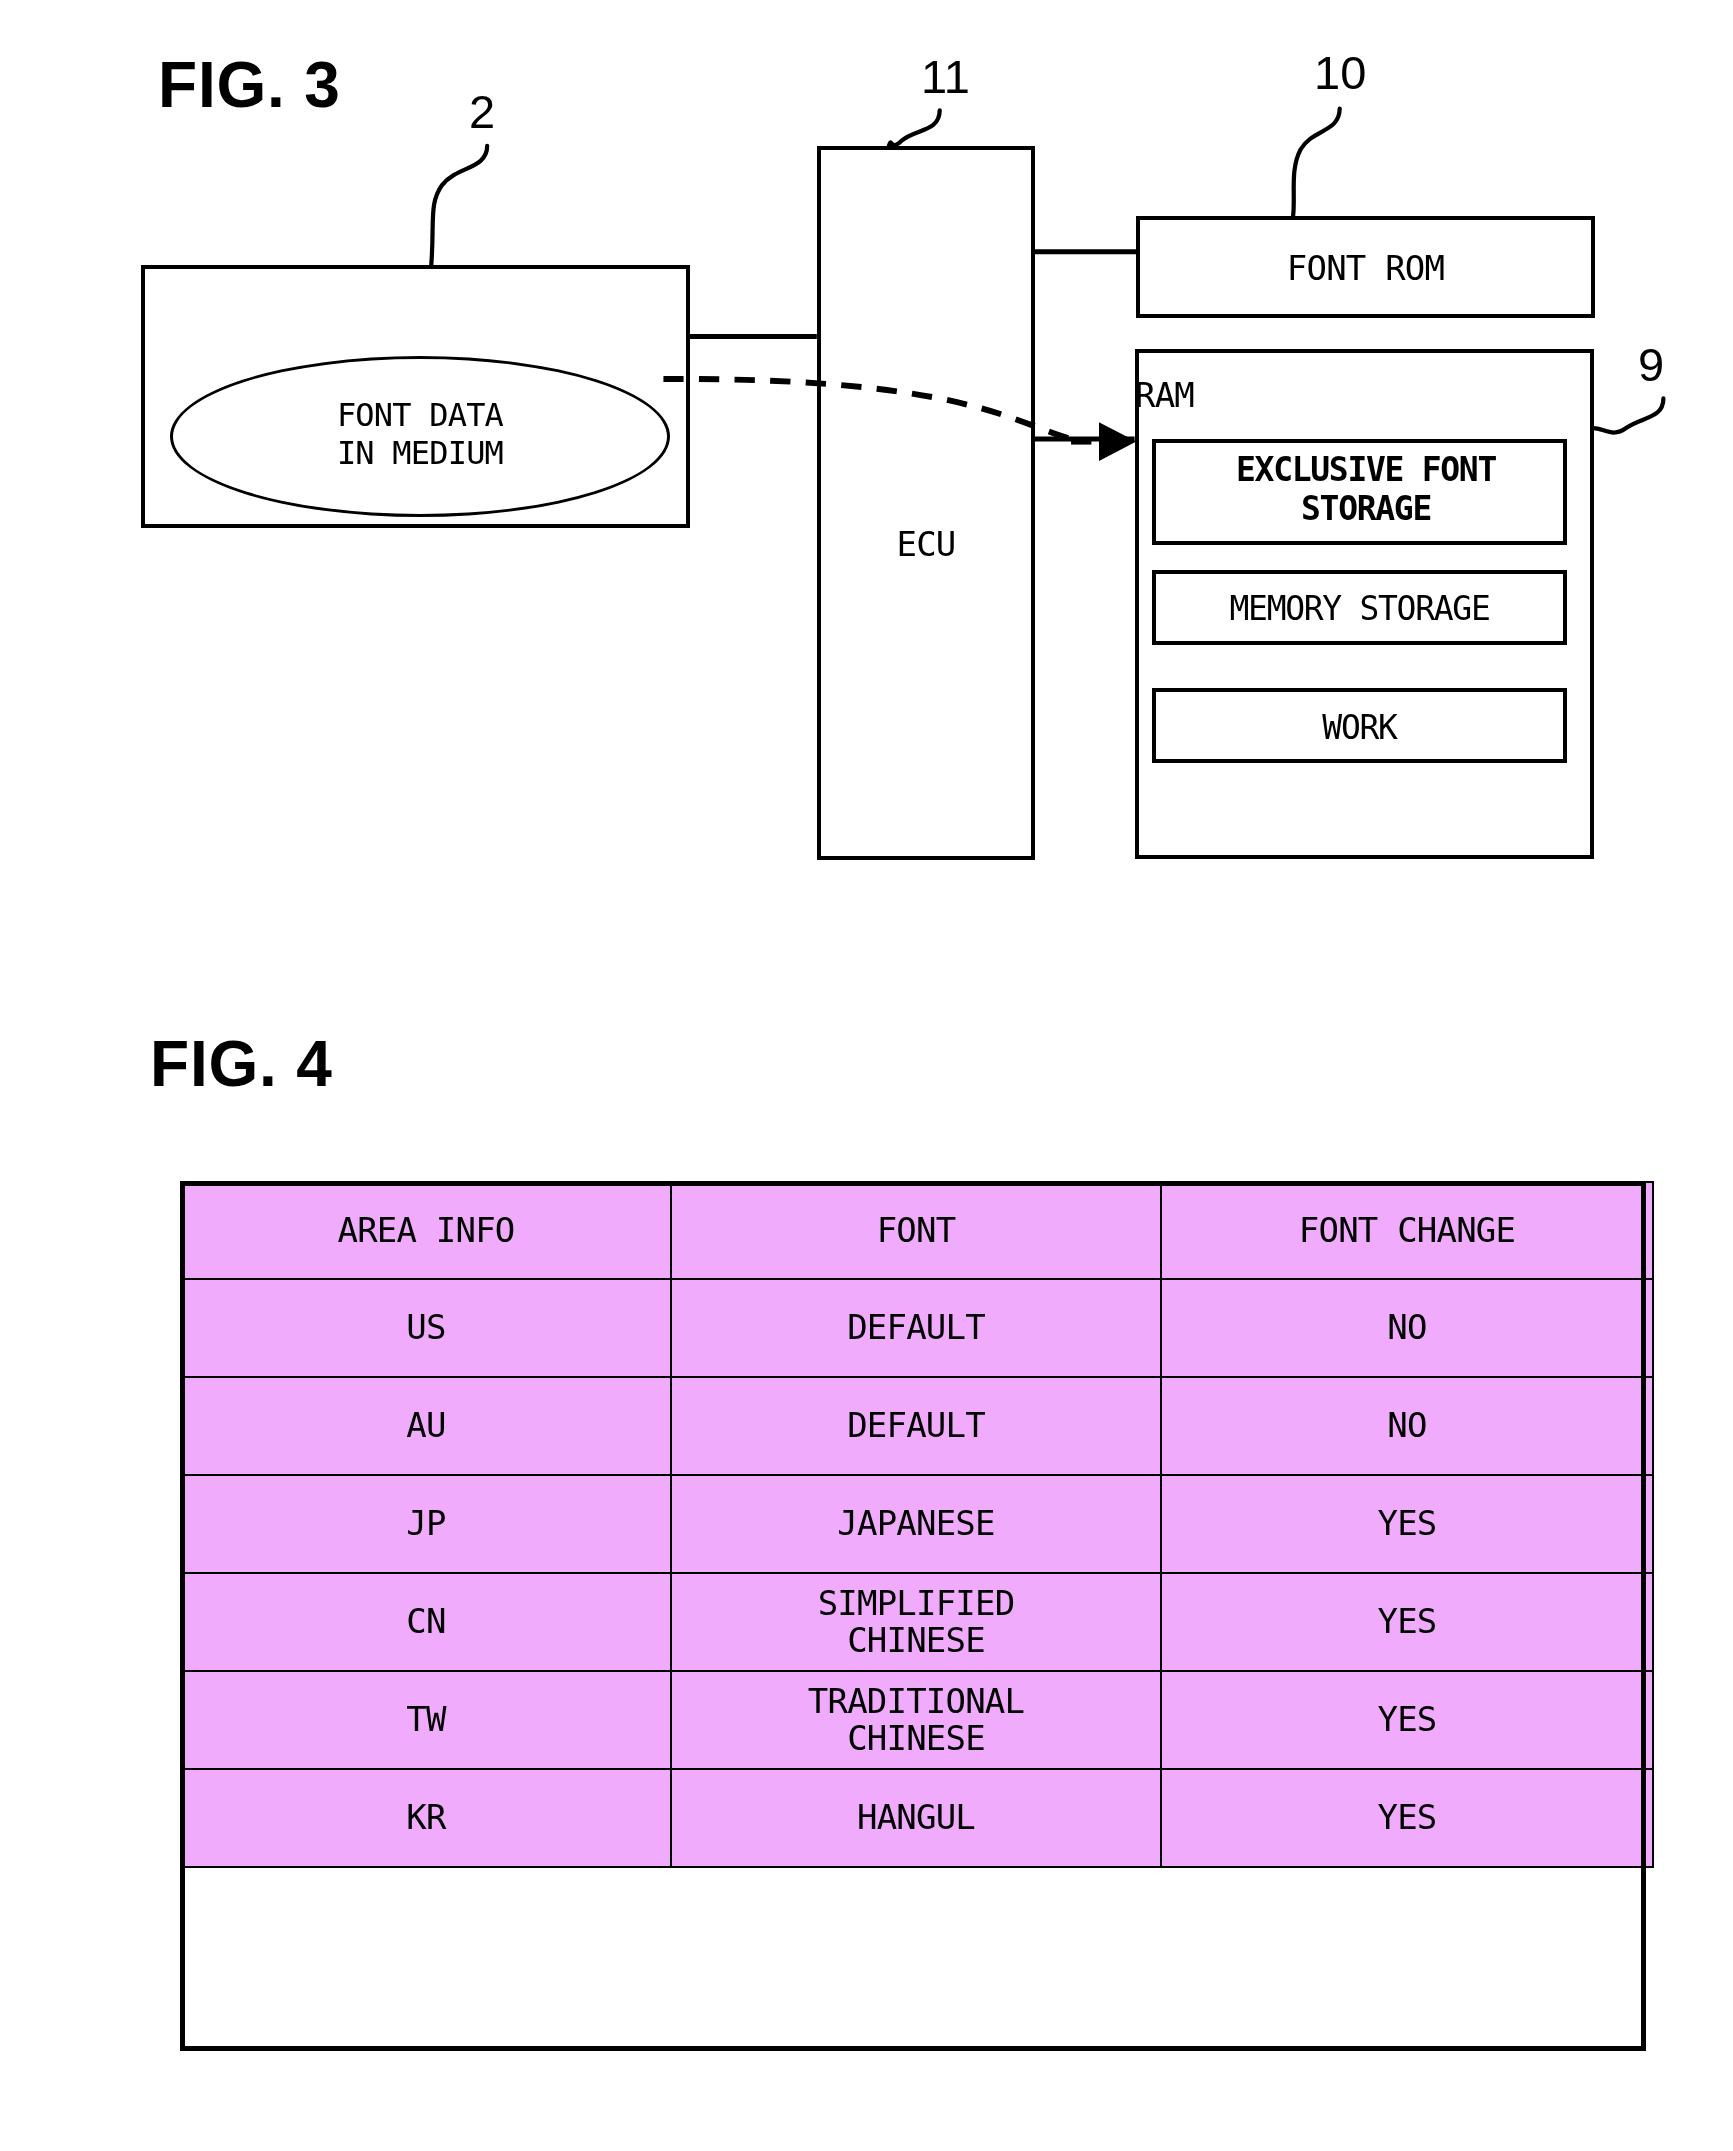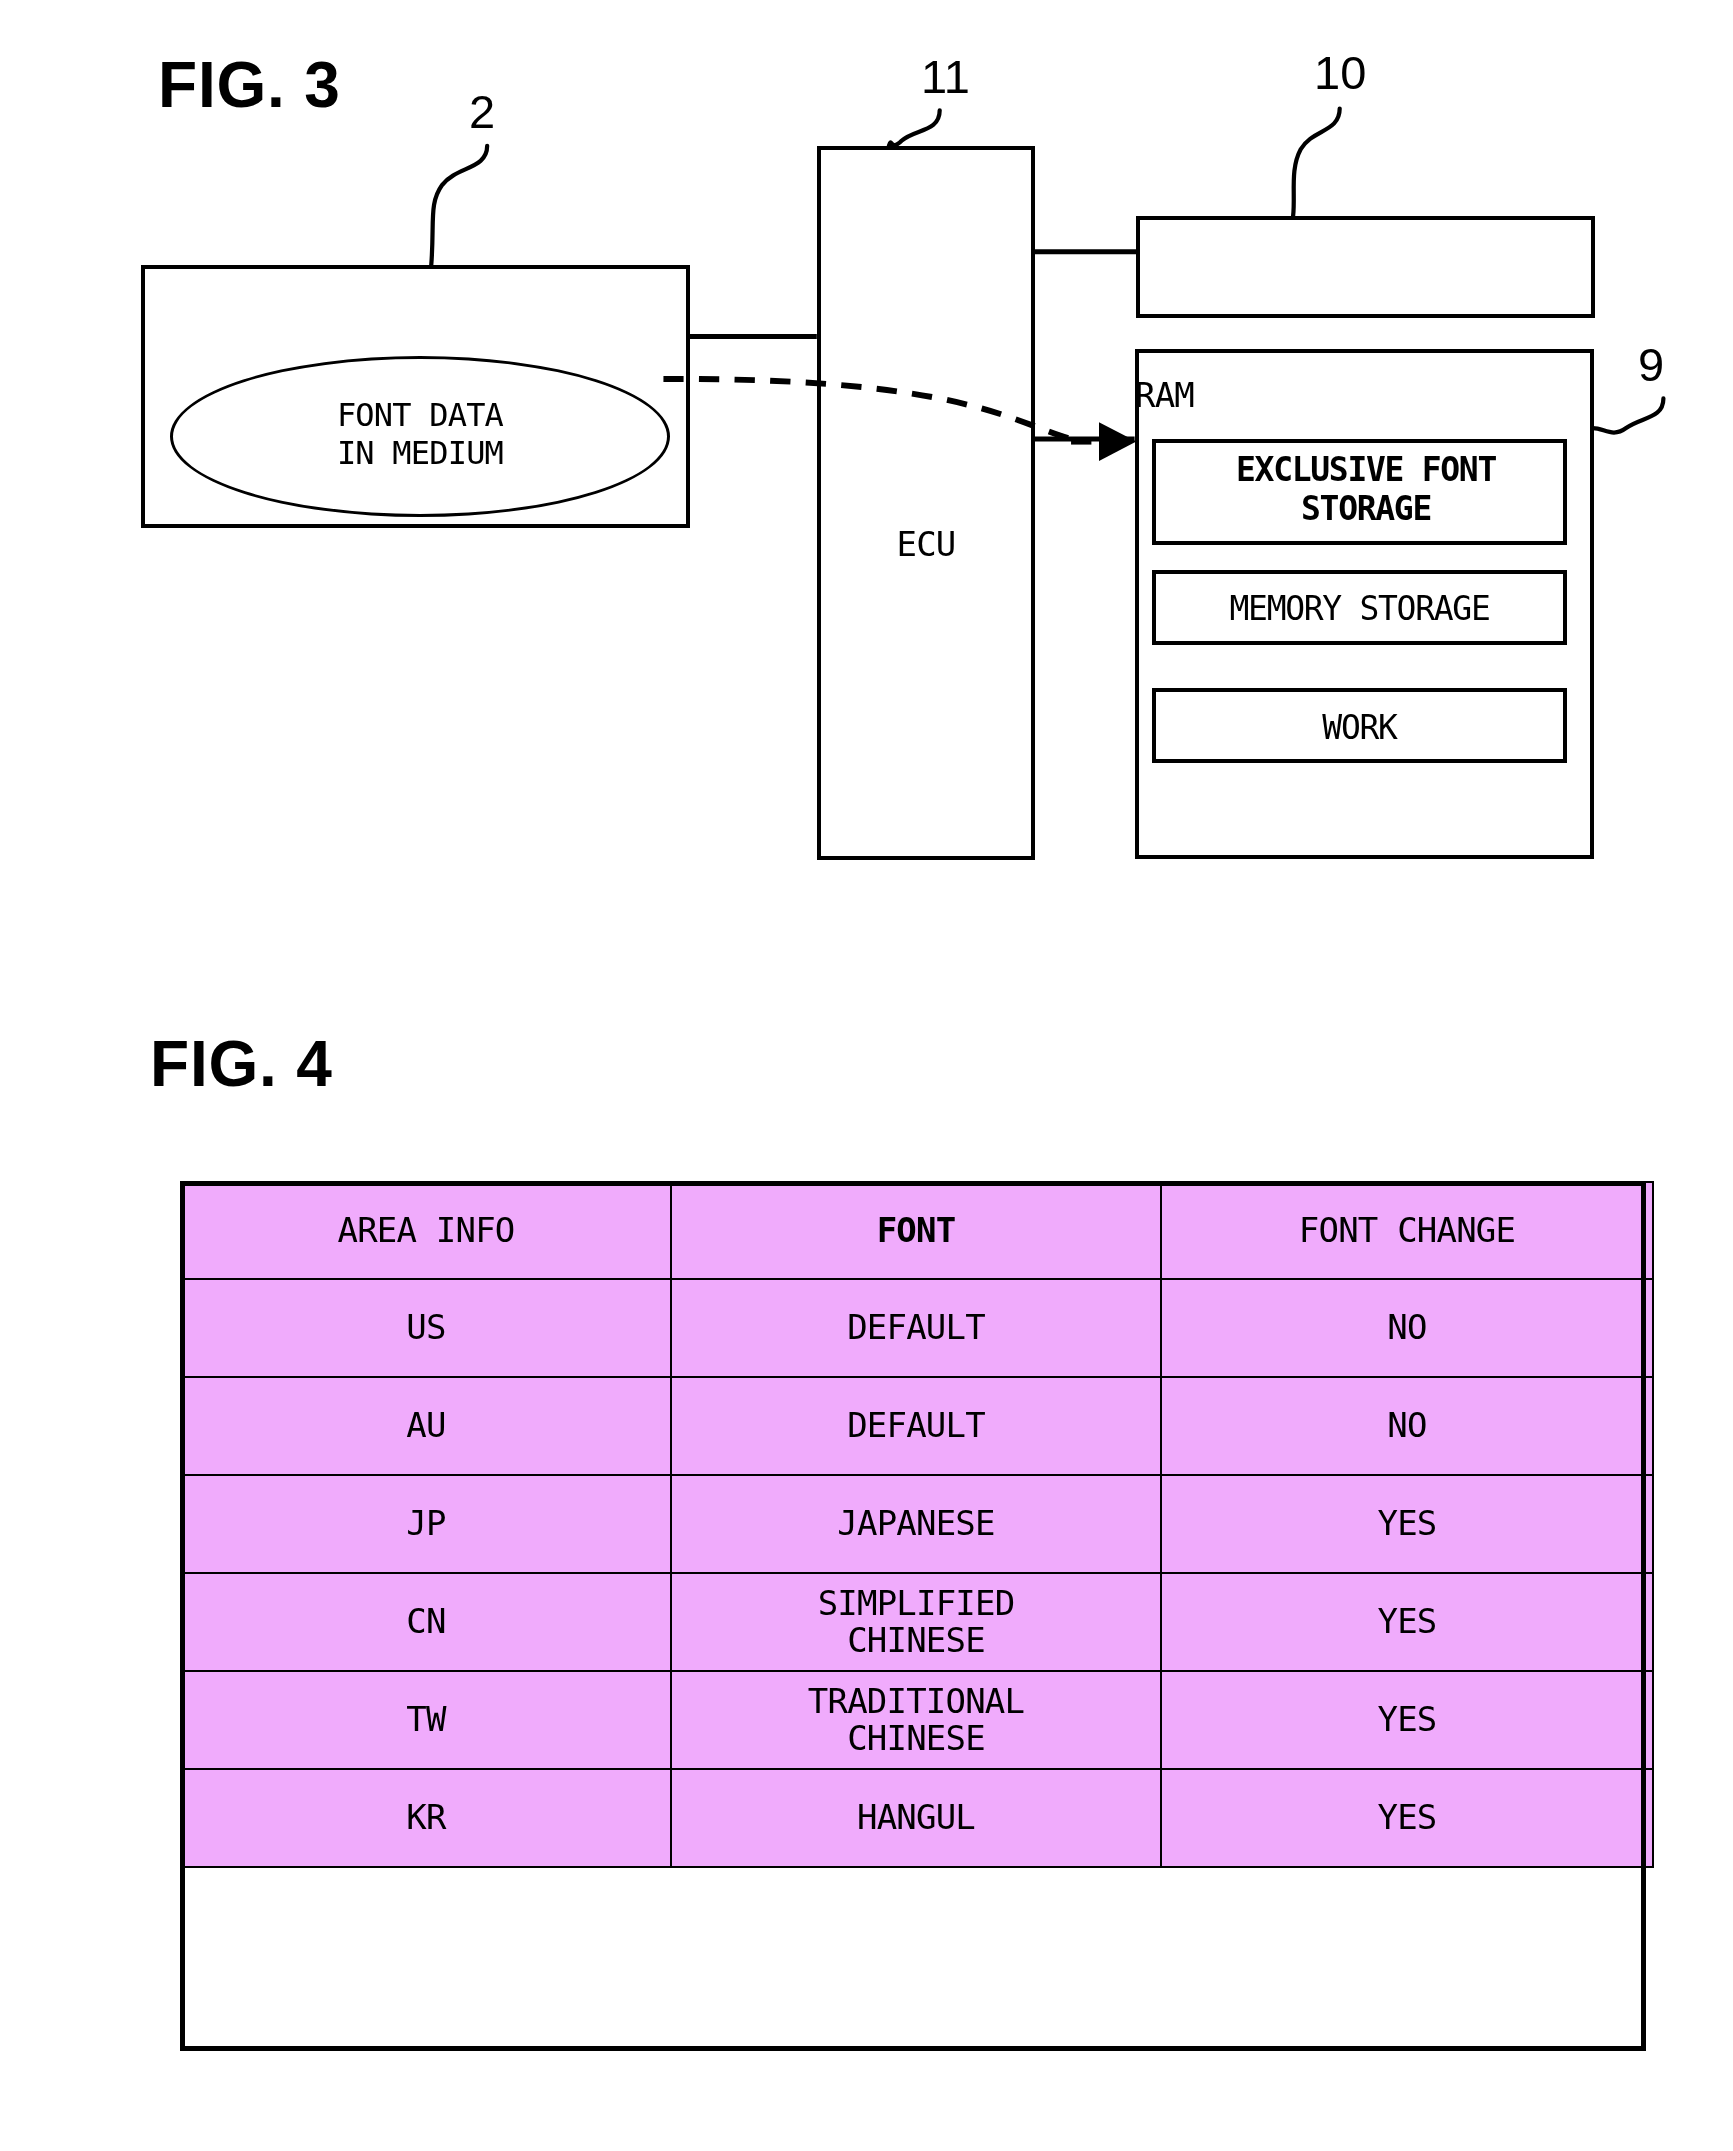--- a/index.html
+++ b/index.html
@@ -194,6 +194,7 @@
   <div class="refnum" id="ref-11">11</div>
 
   <div class="box" id="fontrom-box"></div>
+  <div id="fontrom-label">FONT ROM</div>
   <div class="refnum" id="ref-10">10</div>
 
   <div class="box" id="ram-box"></div>

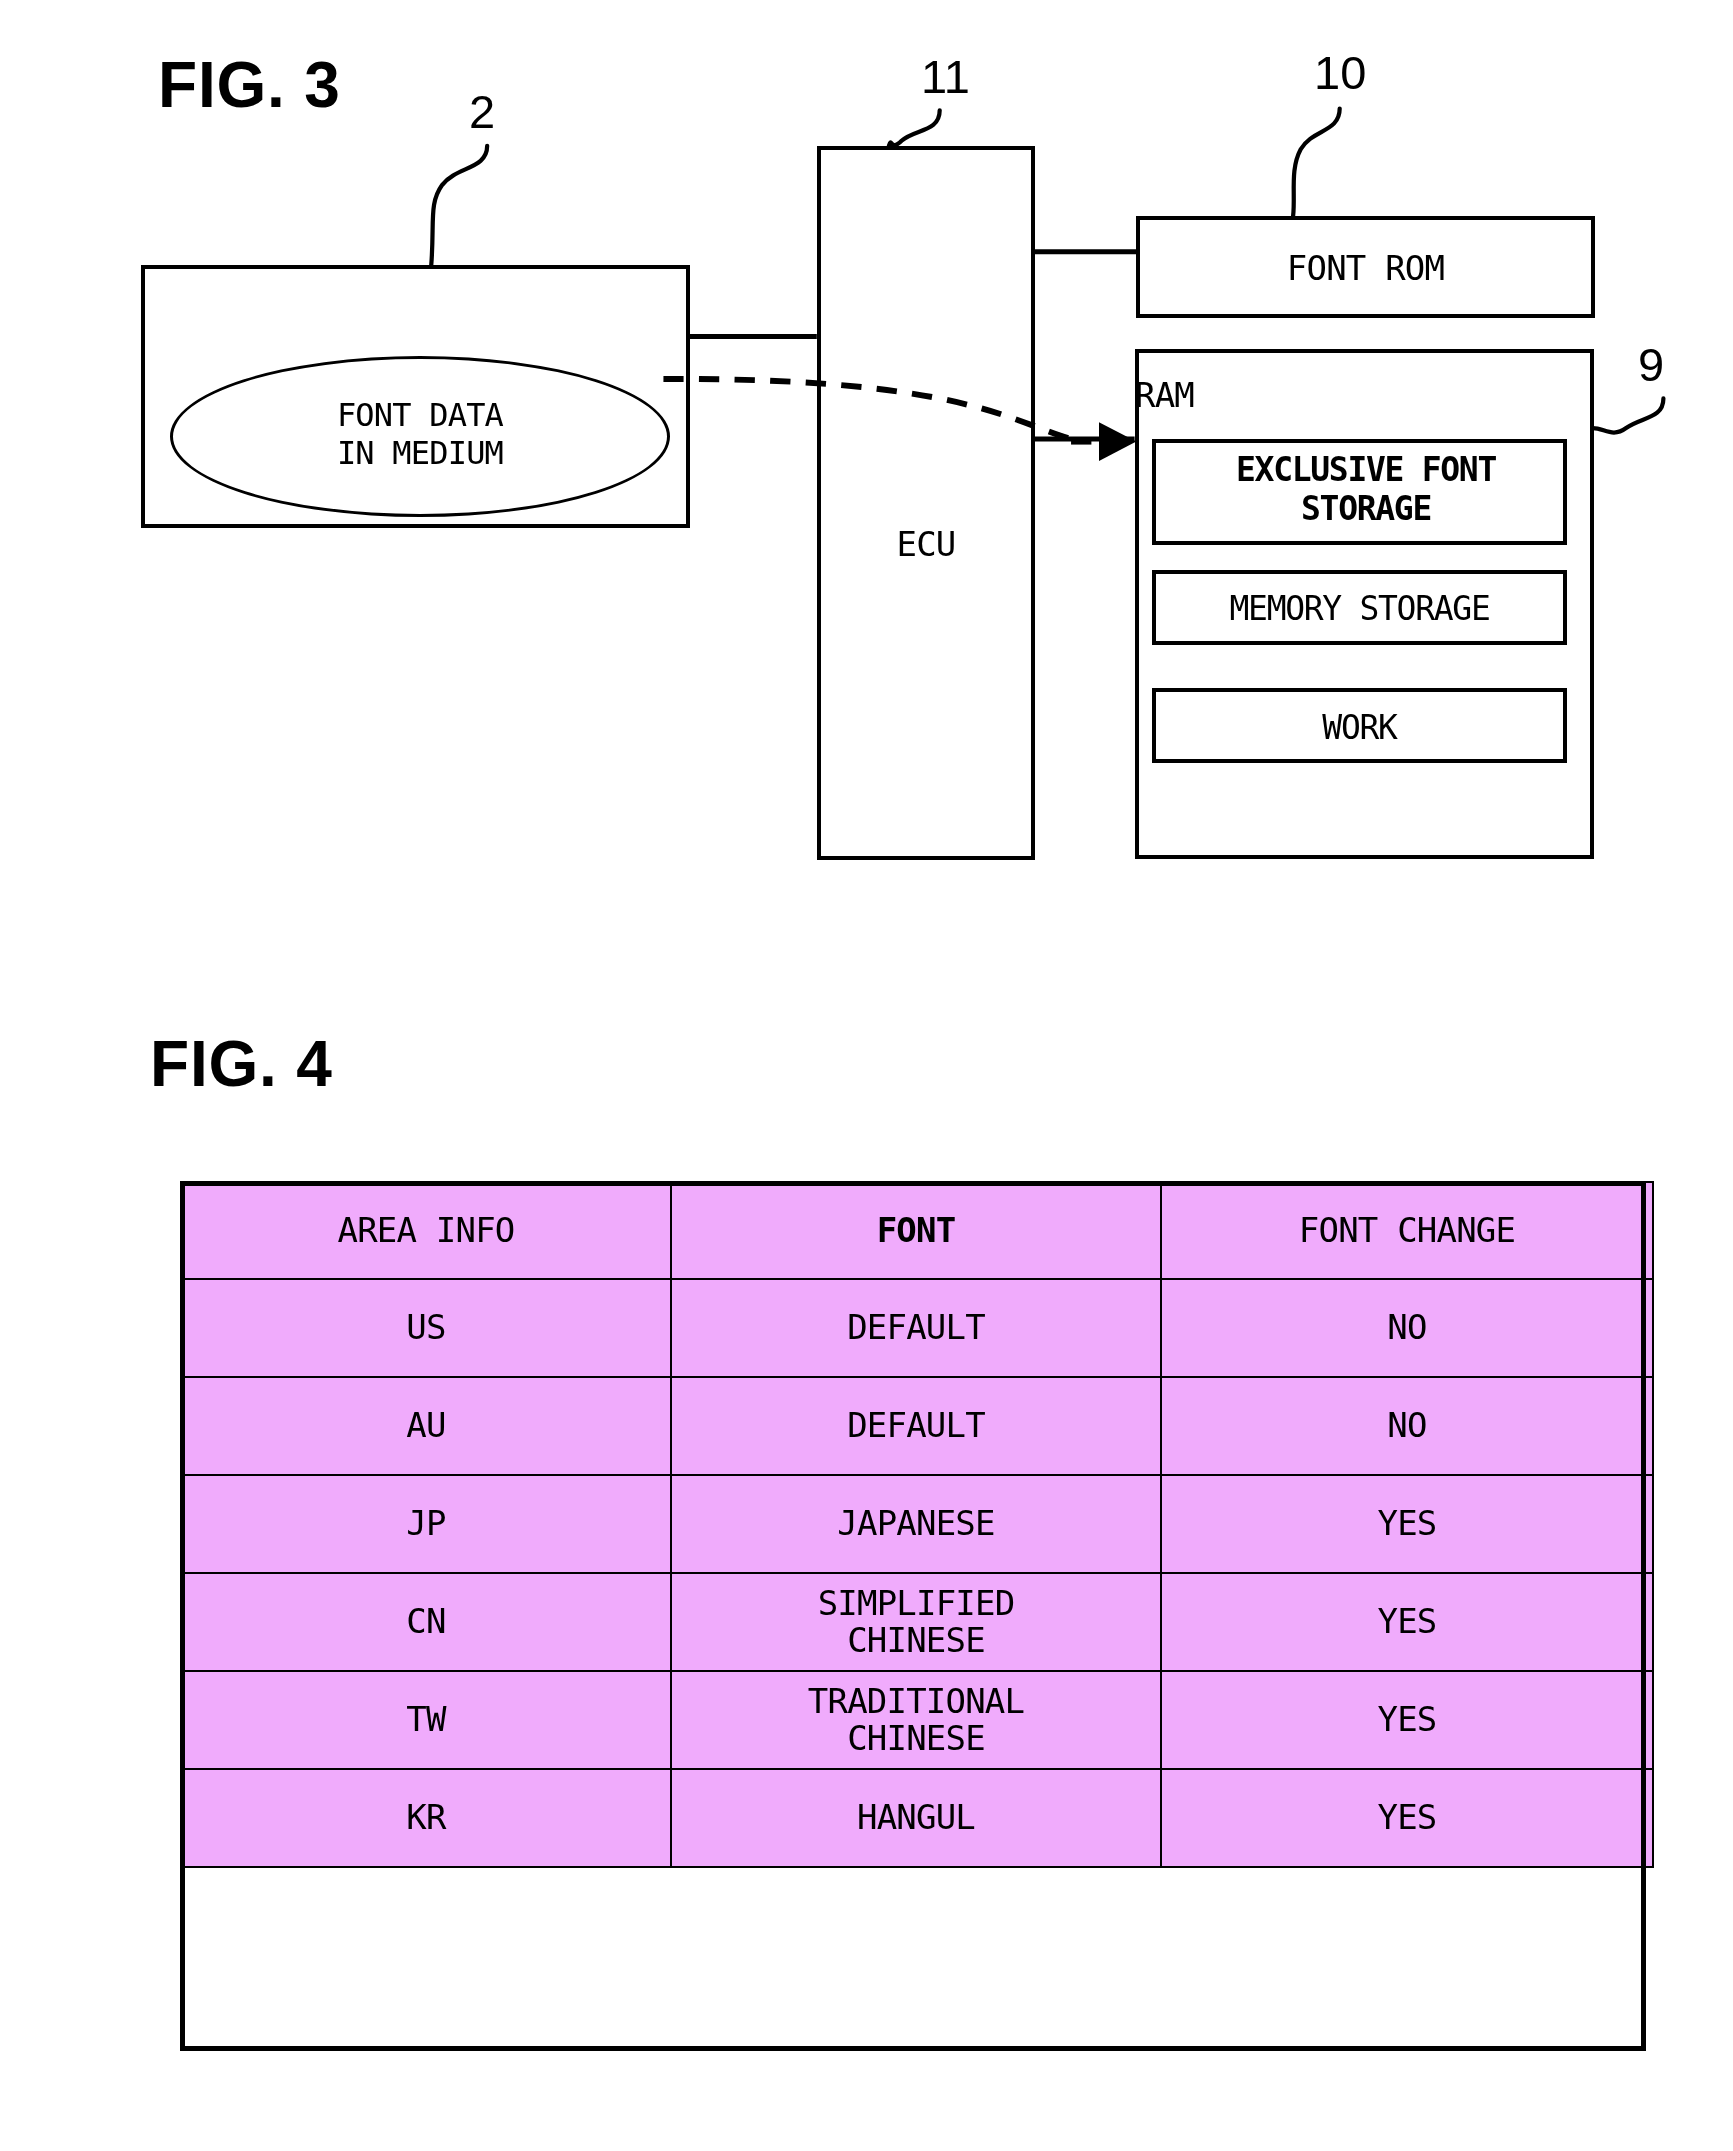--- a/index.html
+++ b/index.html
@@ -164,7 +164,7 @@
   #fig4-table thead th { height: 95px; }
   #fig4-table tbody td { height: 96px; }
   #fig4-table .col-area   { width: 488px; }
-  #fig4-table .col-font   { width: 488px; font-weight: bold; }
+  #fig4-table .col-font   { width: 488px; }
   #fig4-table .col-change { width: 490px; }
   
   #fig4-frame {

